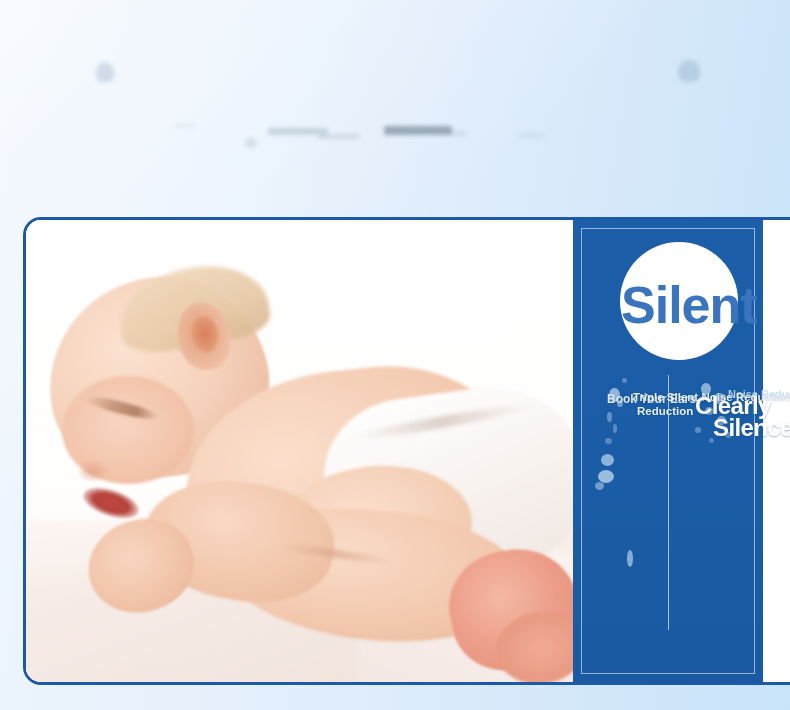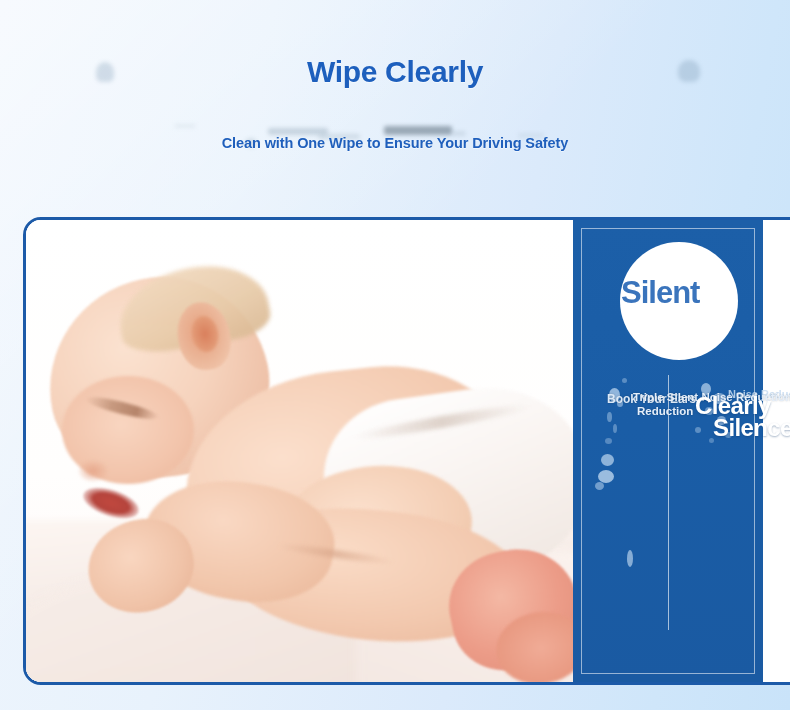--- a/index.html
+++ b/index.html
@@ -263,7 +263,6 @@
   </div>
 
   <div class="titles">
-    <div class="title">Wipe Clearly</div>
   </div>
 
   <div class="subtitle">Clean with One Wipe to Ensure Your Driving Safety</div>

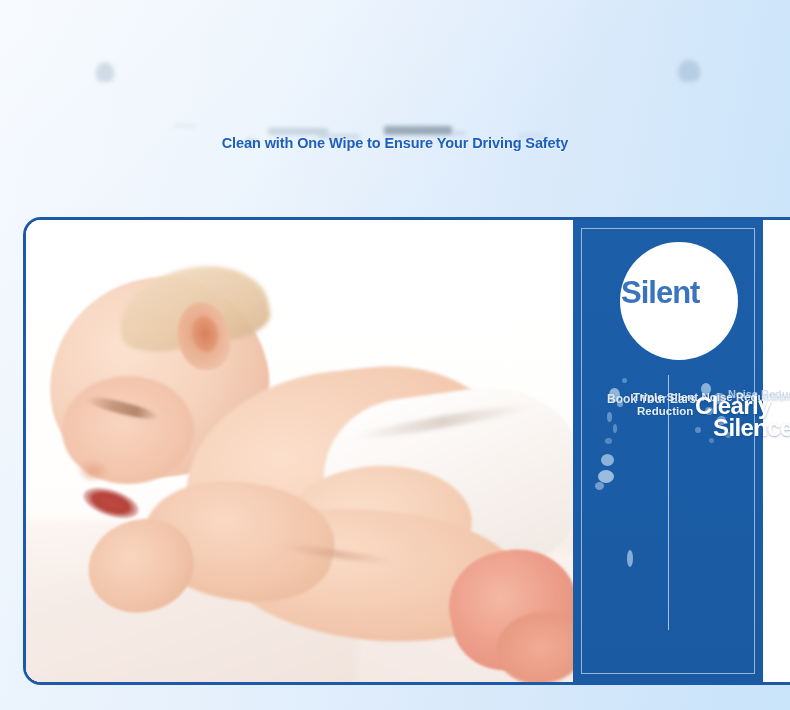--- a/index.html
+++ b/index.html
@@ -265,7 +265,6 @@
   <div class="titles">
   </div>
 
-  <div class="subtitle">Clean with One Wipe to Ensure Your Driving Safety</div>
 </div>
 
 <div class="frame">

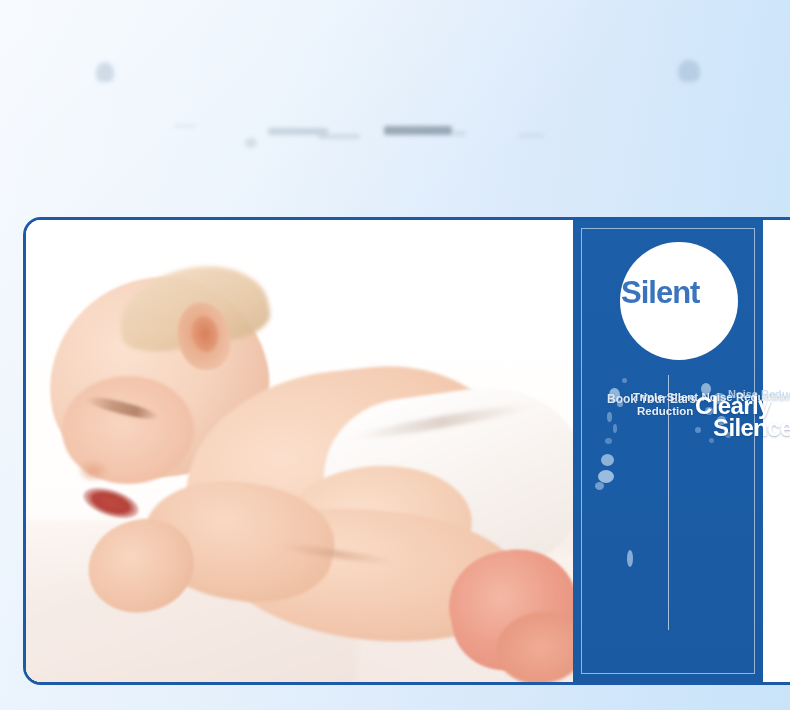--- a/index.html
+++ b/index.html
@@ -215,7 +215,7 @@
   }
   .silent-word{
     position:absolute; left:48px; top:55px; white-space:nowrap;
-    font-size:31px; font-weight:bold; color:#3a74bc;
+    font-size:52px; font-weight:bold; color:#3a74bc;
     letter-spacing:-1px; z-index:4;
   }
 

